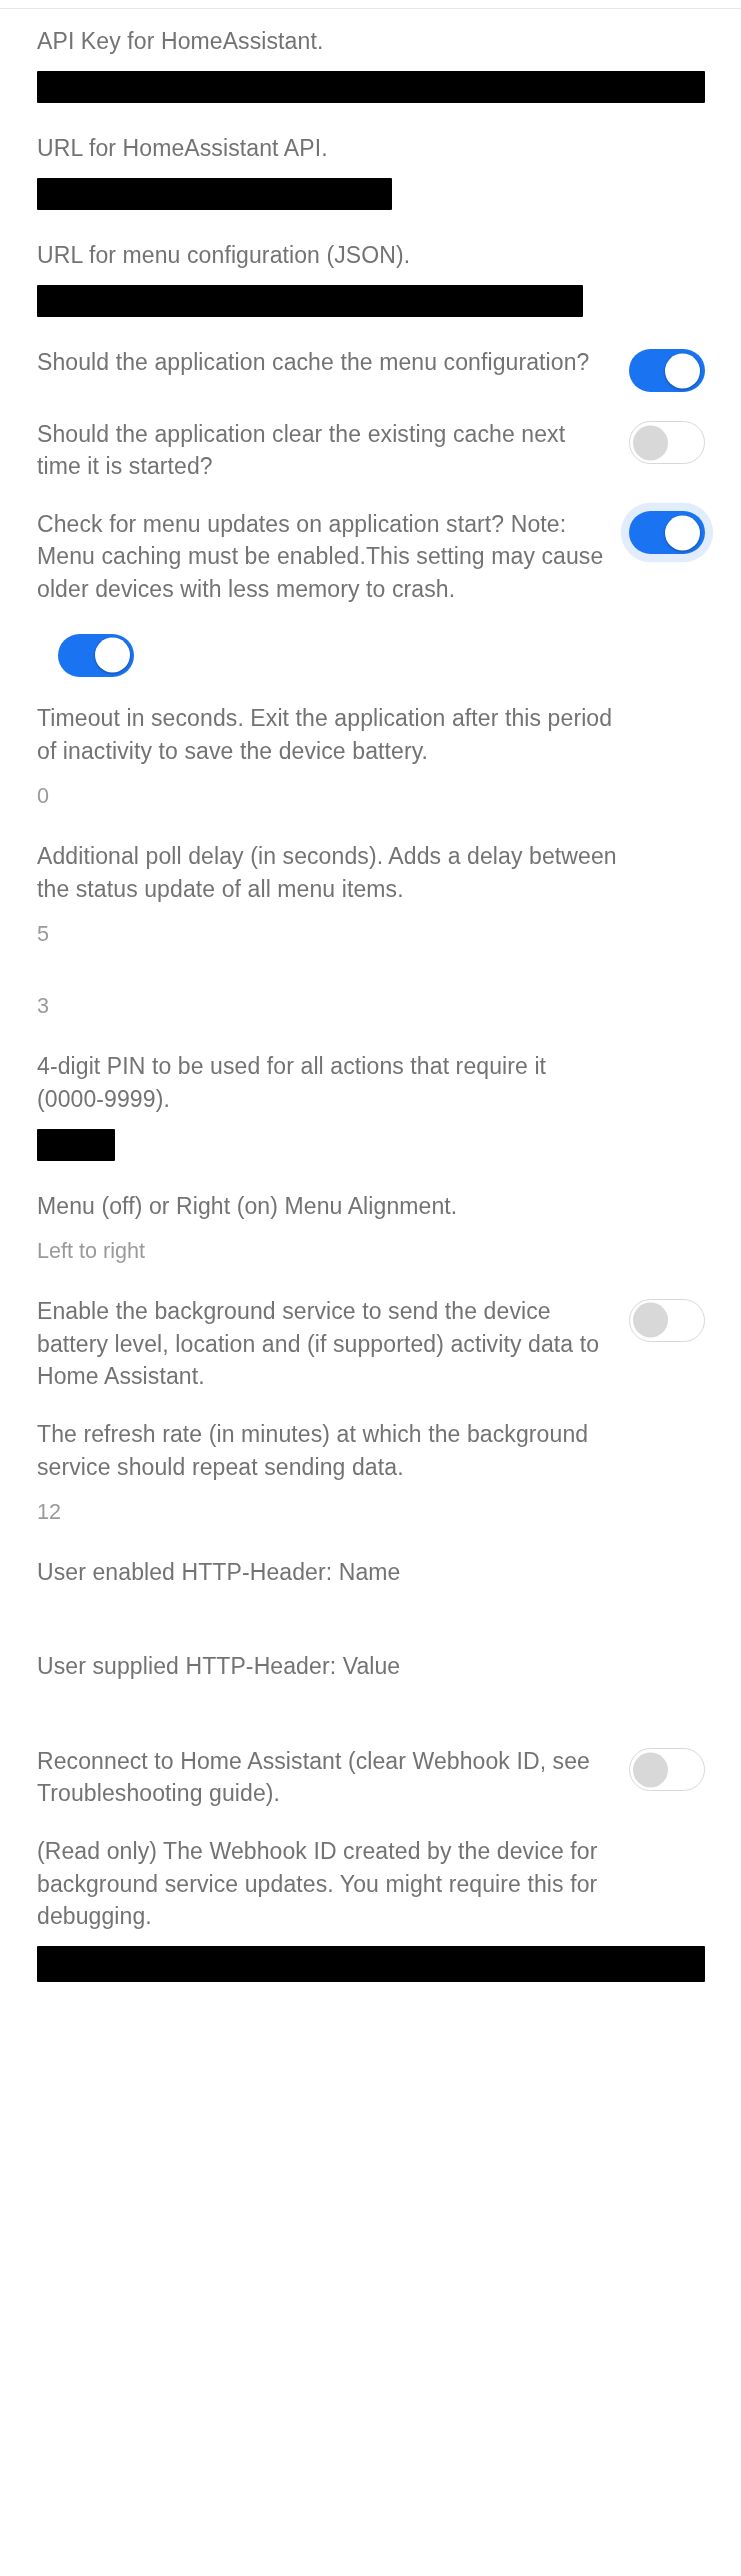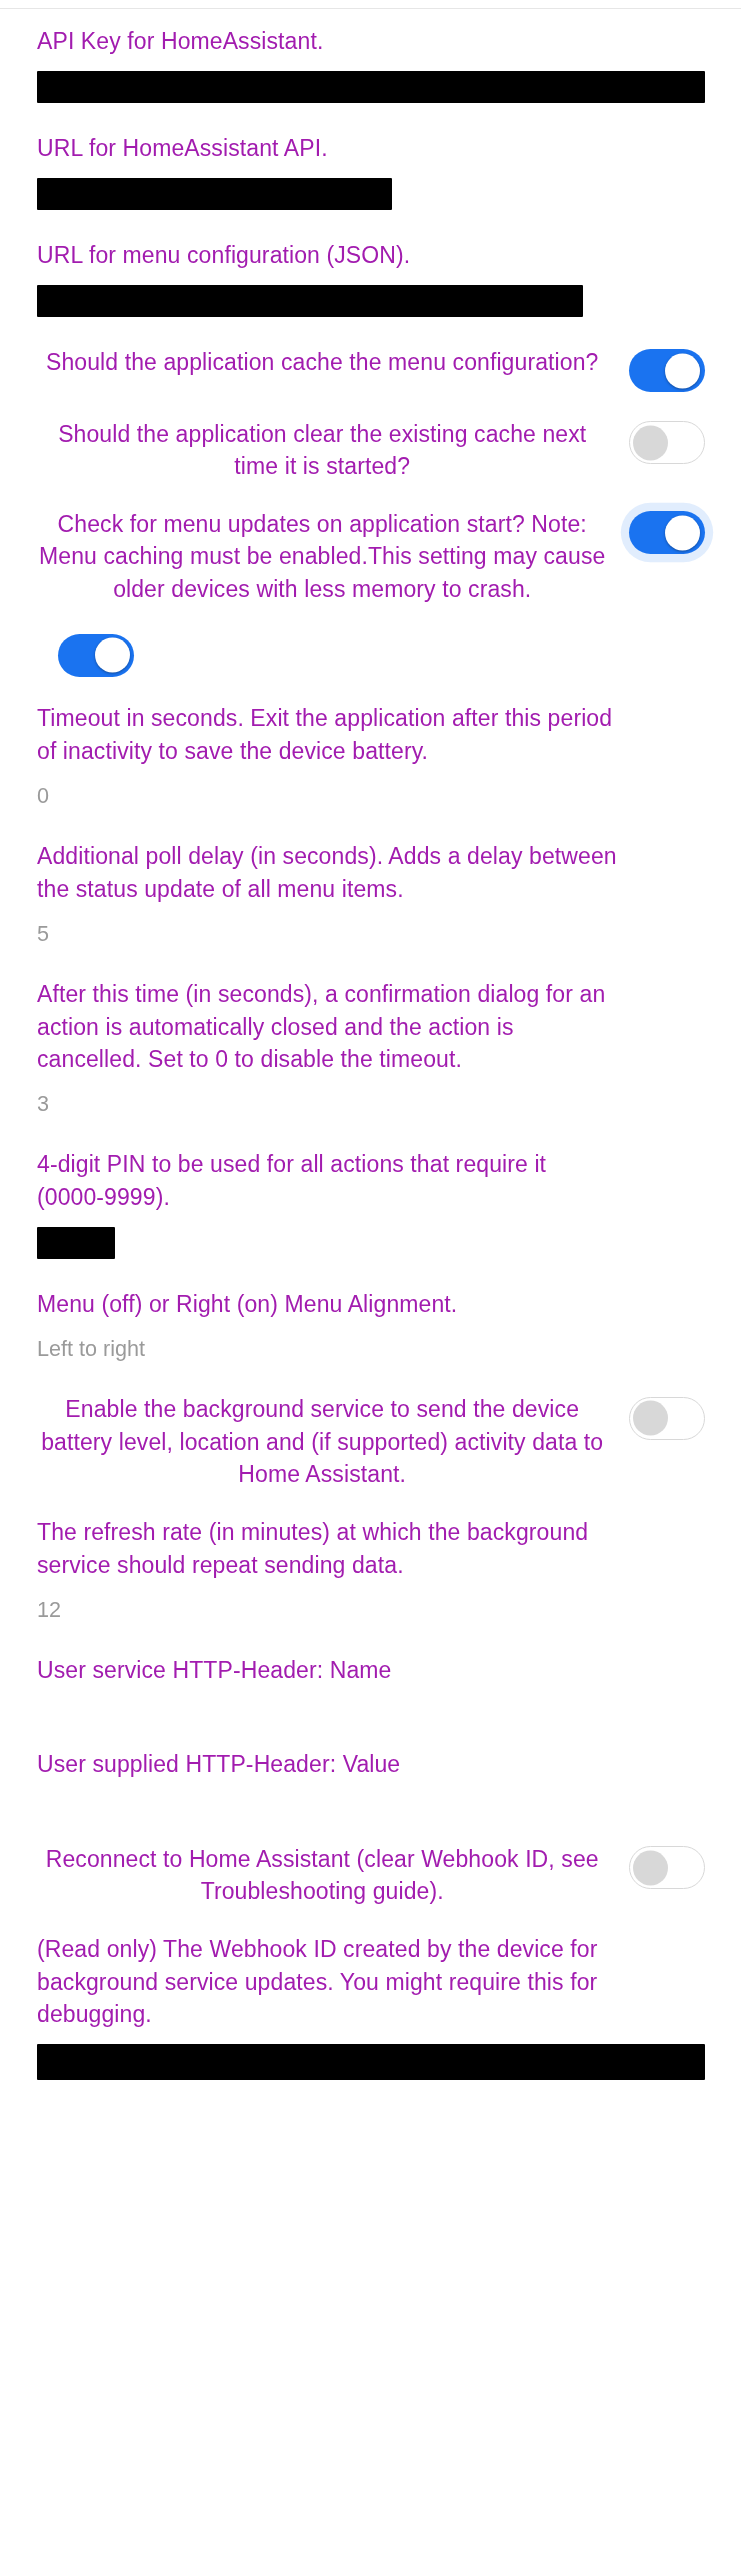--- a/index.html
+++ b/index.html
@@ -45,7 +45,7 @@
   .label {
     font-size: 23px;
     line-height: 1.42;
-    color: #a21caf;
+    color: #737373;
     font-weight: 400;
     letter-spacing: 0.1px;
   }

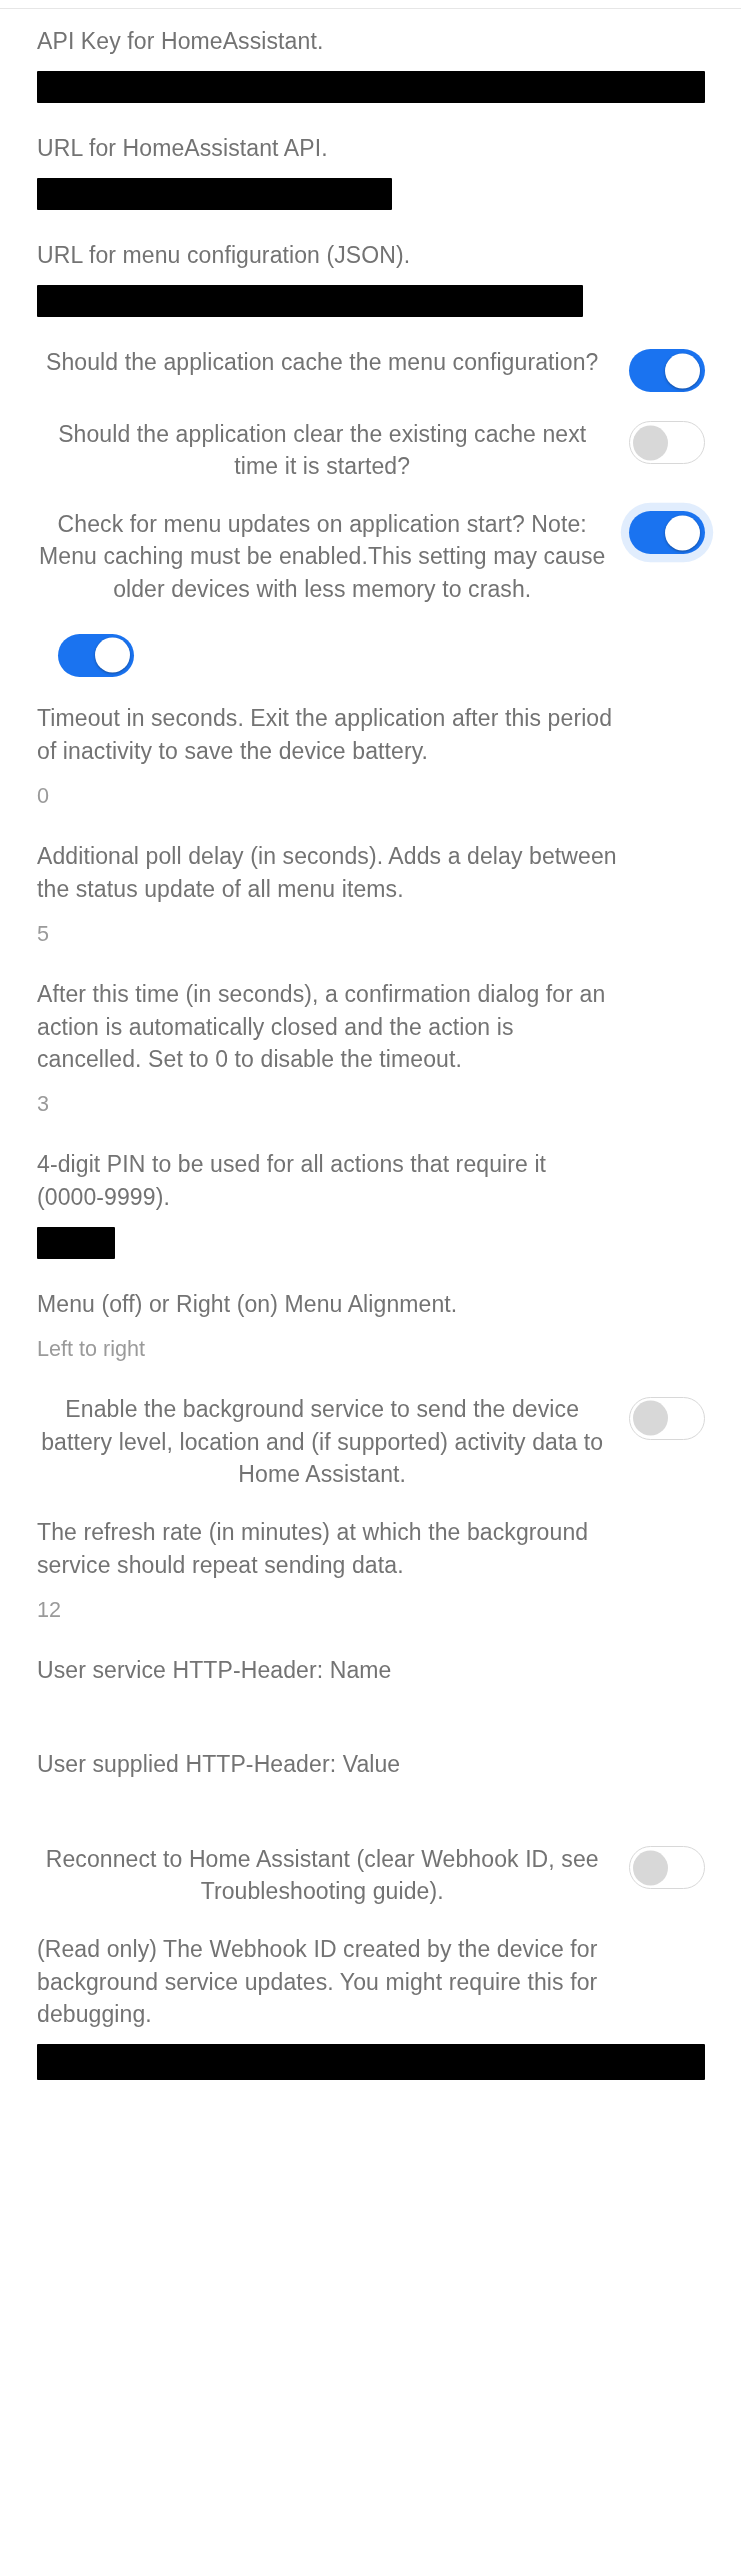--- a/index.html
+++ b/index.html
@@ -37,7 +37,7 @@
     padding: 15.5px 37px 13.4px 37px;
     position: relative;
   }
-  .row.tight { padding-bottom: 9.3px; text-align: center; }
+  .row.tight { padding-bottom: 9.3px; }
   .row-text {
     flex: 1 1 auto;
     max-width: 582px;

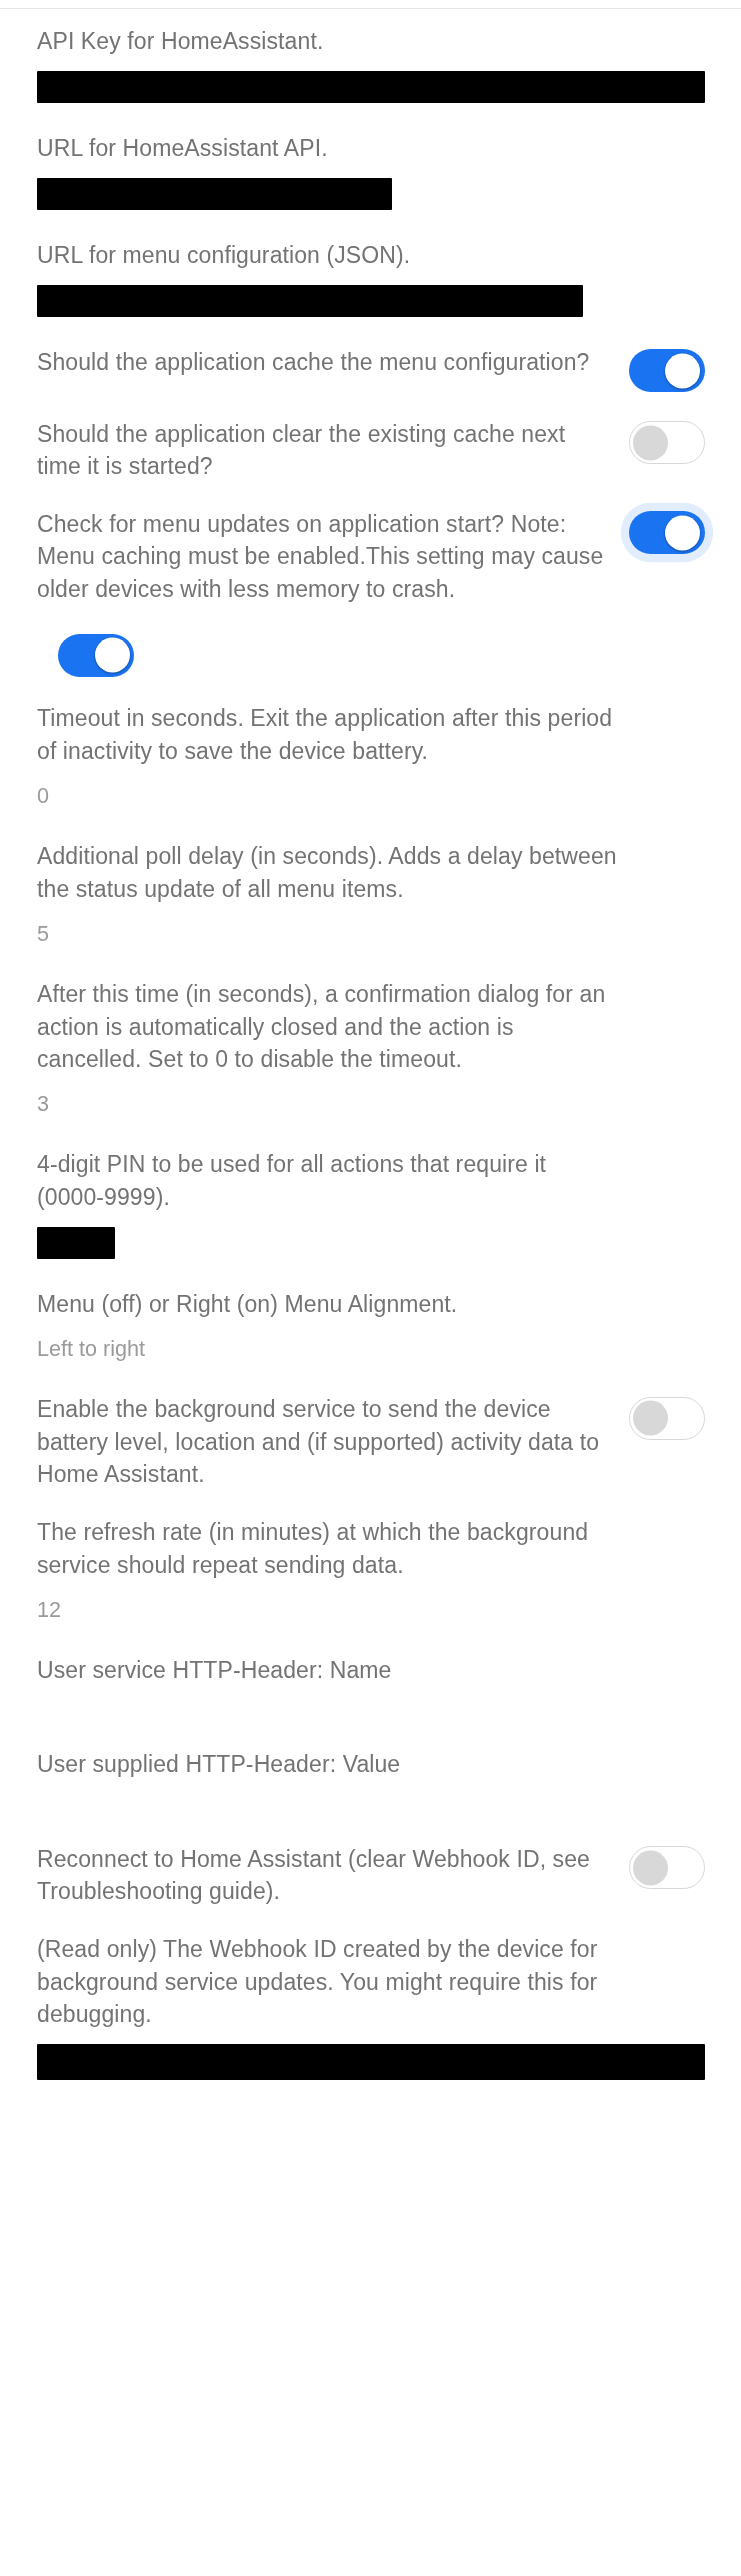--- a/index.html
+++ b/index.html
@@ -181,7 +181,6 @@
       </div>
       <div class="row">
         <div class="row-text">
-          <div class="label">After this time (in seconds), a confirmation dialog for an action is automatically closed and the action is cancelled. Set to 0 to disable the timeout.</div>
           <div class="value">3</div>
         </div>
       </div>

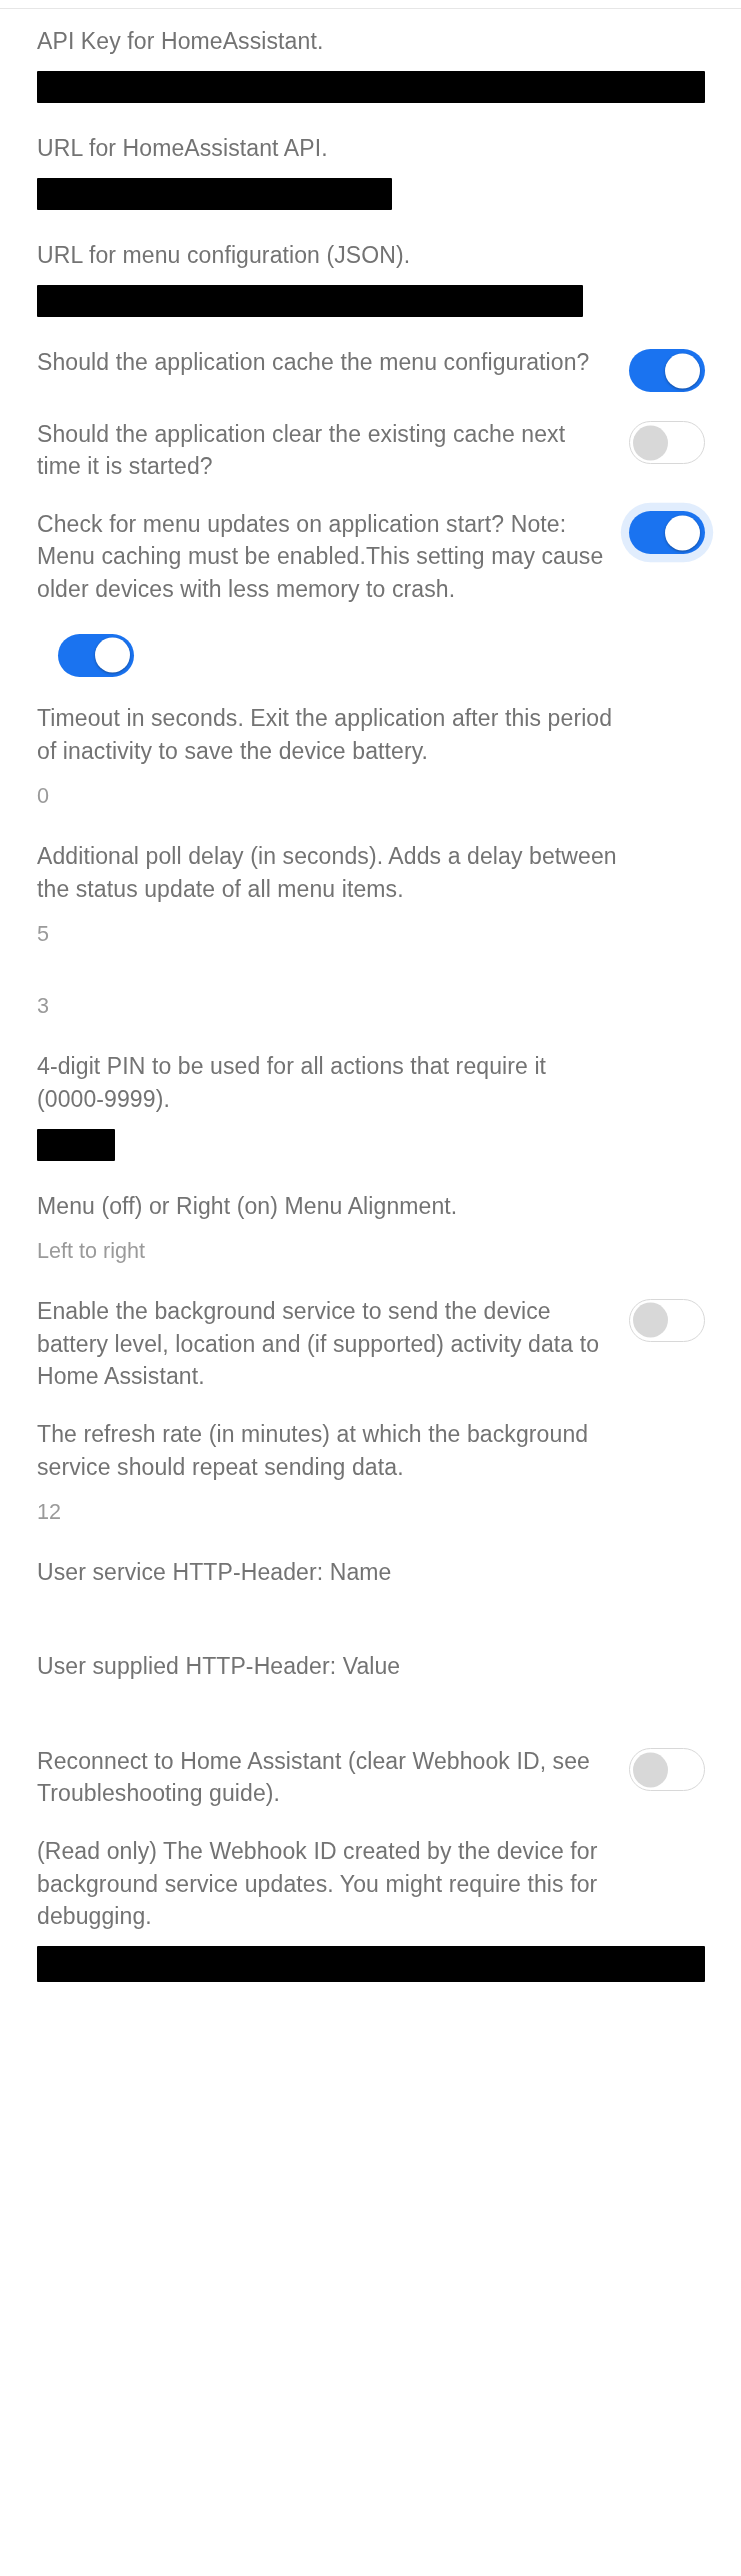--- a/index.html
+++ b/index.html
@@ -214,7 +214,7 @@
       </div>
       <div class="row">
         <div class="row-text">
-          <div class="label">User service HTTP-Header: Name</div>
+          <div class="label">User enabled HTTP-Header: Name</div>
           <div class="spacer-empty"></div>
         </div>
       </div>

